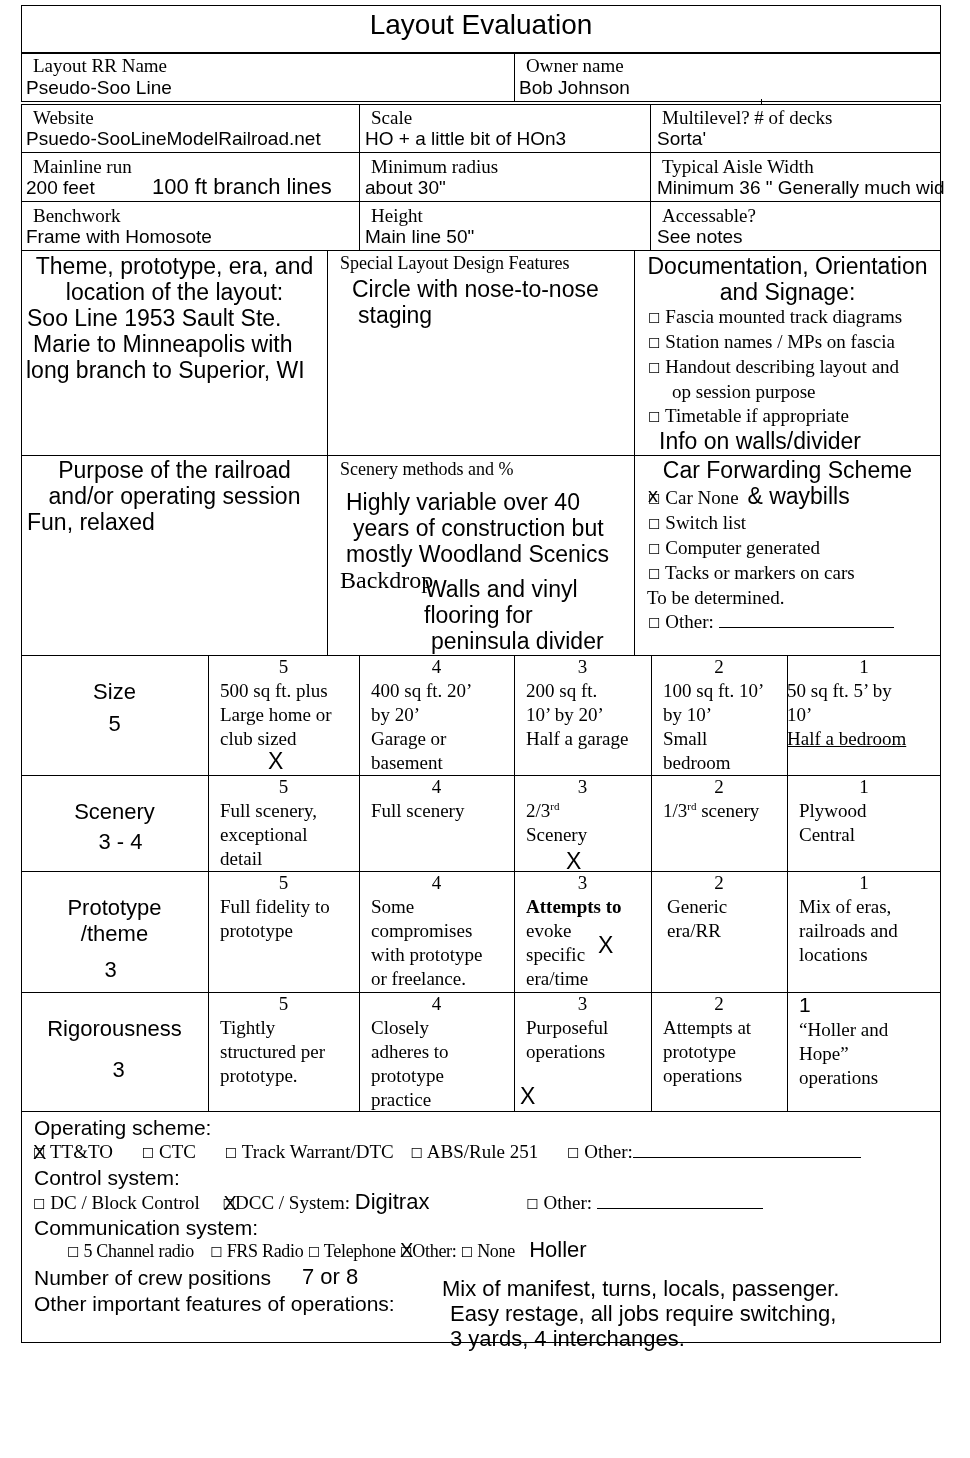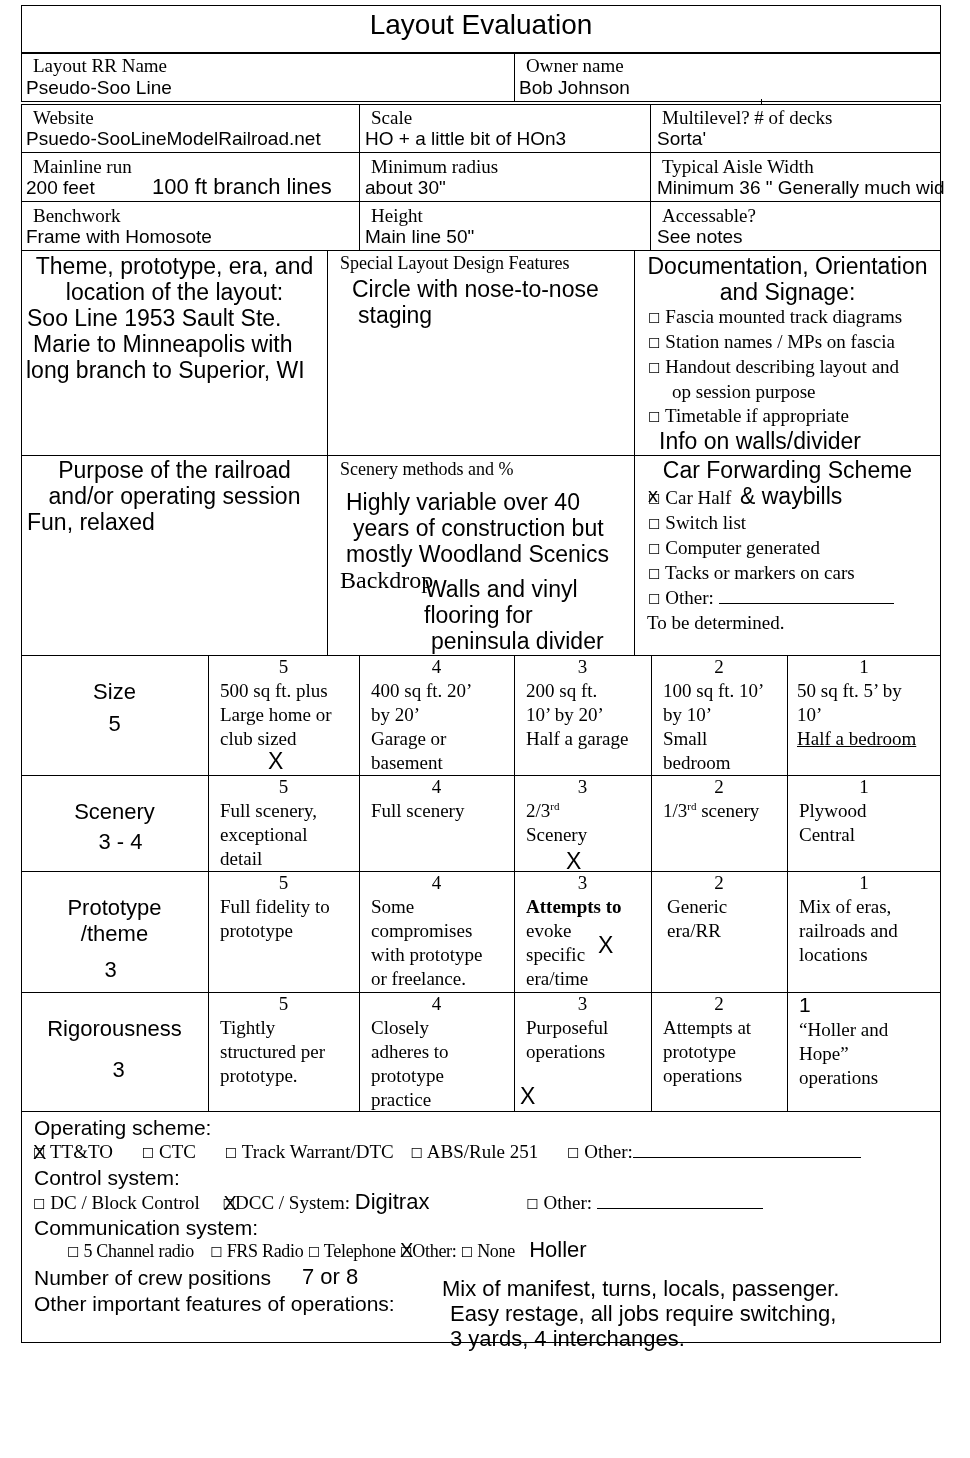--- a/index.html
+++ b/index.html
@@ -143,7 +143,7 @@
   <div style="position:relative;">
     <span class="cb">☐</span>
     <span class="abs xmark" style="left:0px; top:0px; font-size:20px;">x</span>
-    <span>Car Half</span>
+    <span>Car None</span>
     <span class="big" style="margin-left:4px;">&amp; waybills</span>
   </div>
   <div><span class="cb">☐</span> <span>Switch list</span></div>

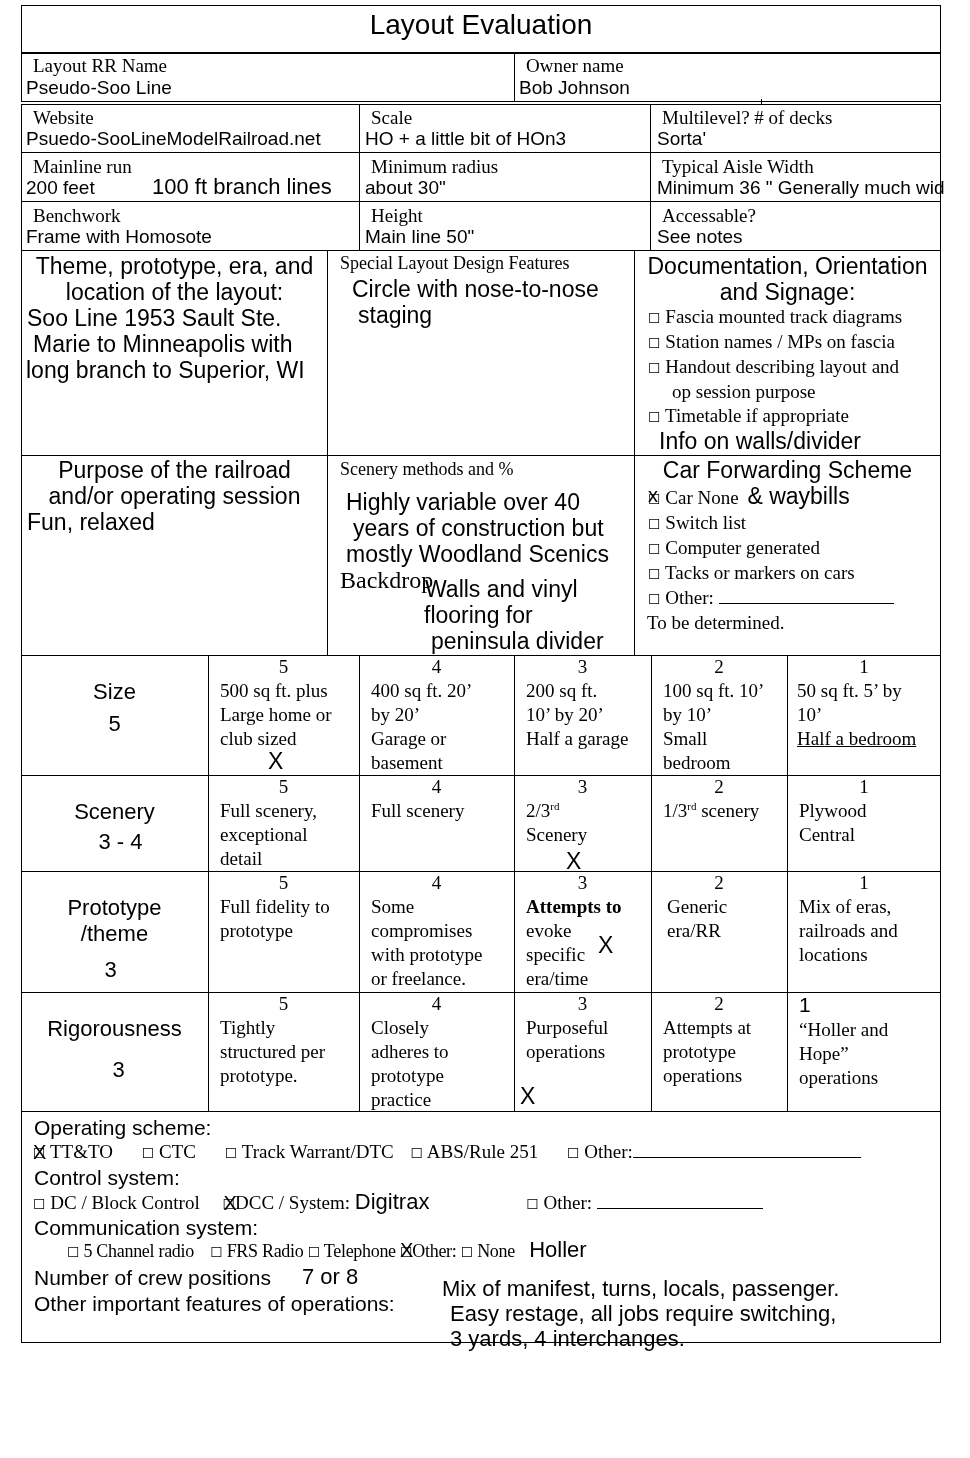--- a/index.html
+++ b/index.html
@@ -149,8 +149,8 @@
   <div><span class="cb">☐</span> <span>Switch list</span></div>
   <div><span class="cb">☐</span> <span>Computer generated</span></div>
   <div><span class="cb">☐</span> <span>Tacks or markers on cars</span></div>
+  <div style="margin-left:-1px;">To be determined.</div>
   <div><span class="cb">☐</span> <span>Other:</span> <span class="uline" style="width:175px;"></span></div>
-  <div style="margin-left:-1px;">To be determined.</div>
 </div>
 
 <div id="ratings">

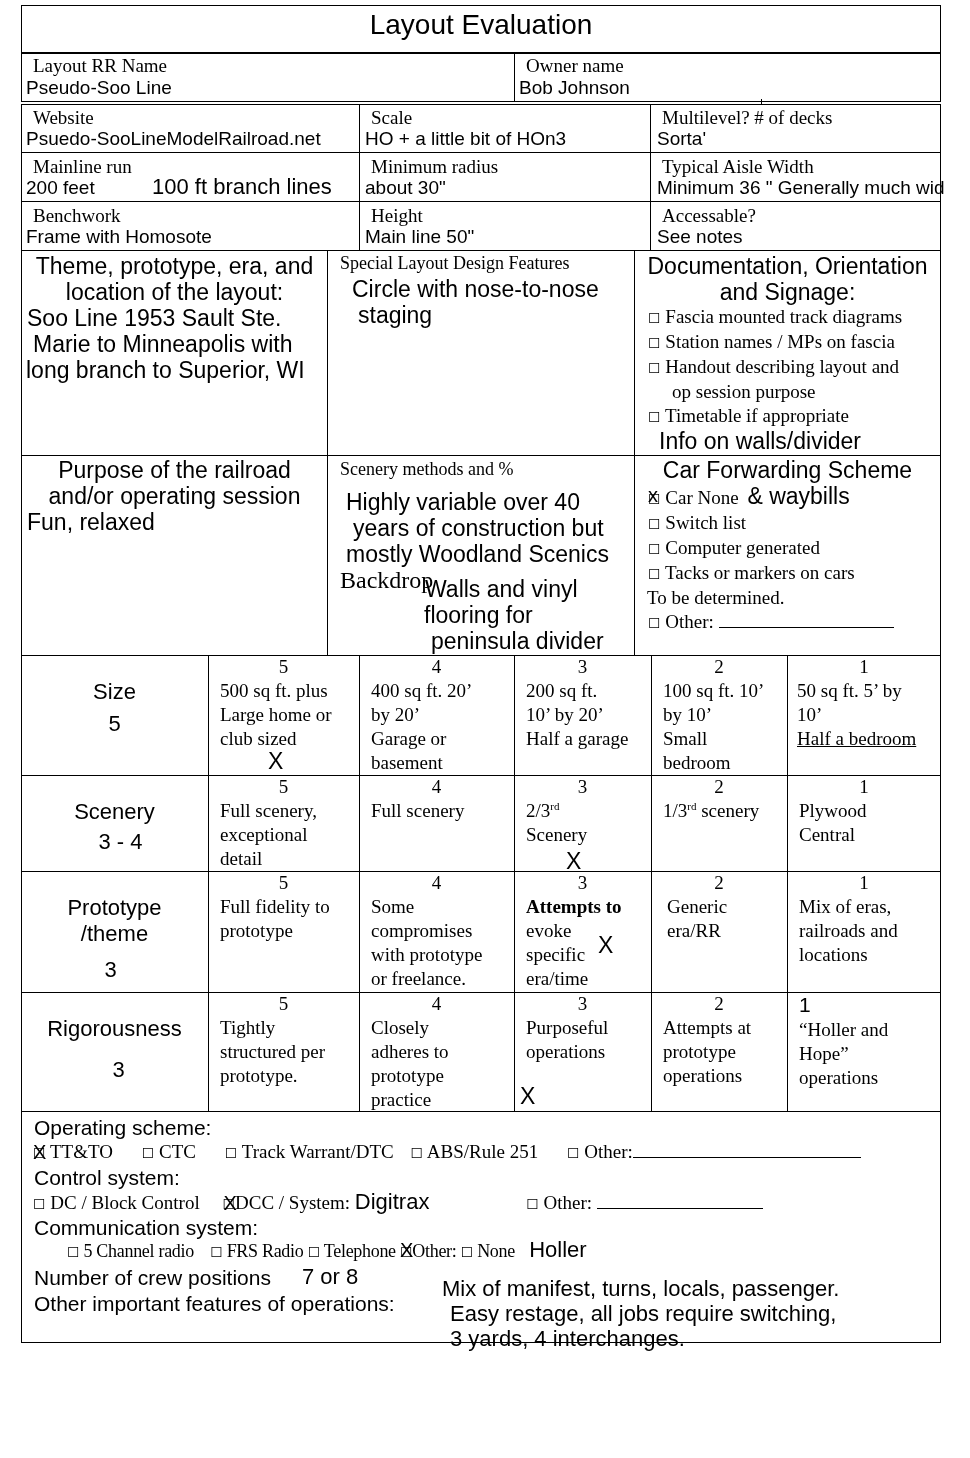--- a/index.html
+++ b/index.html
@@ -196,7 +196,7 @@
       </div>
       <div class="abs" style="left: 787px; top: 657px; width: 154px; height: 118px;">
         <div class="num">1</div>
-        <div class="cell-text" style="padding-left: 10px; padding-top: 2px;">
+        <div class="cell-text" style="padding-left: 0; padding-top: 2px;">
           <div style="white-space: nowrap;">50 sq ft. 5’ by</div>
           <div style="white-space: nowrap;">10’</div>
           <div style="white-space: nowrap; text-decoration: underline;">Half a bedroom</div>

